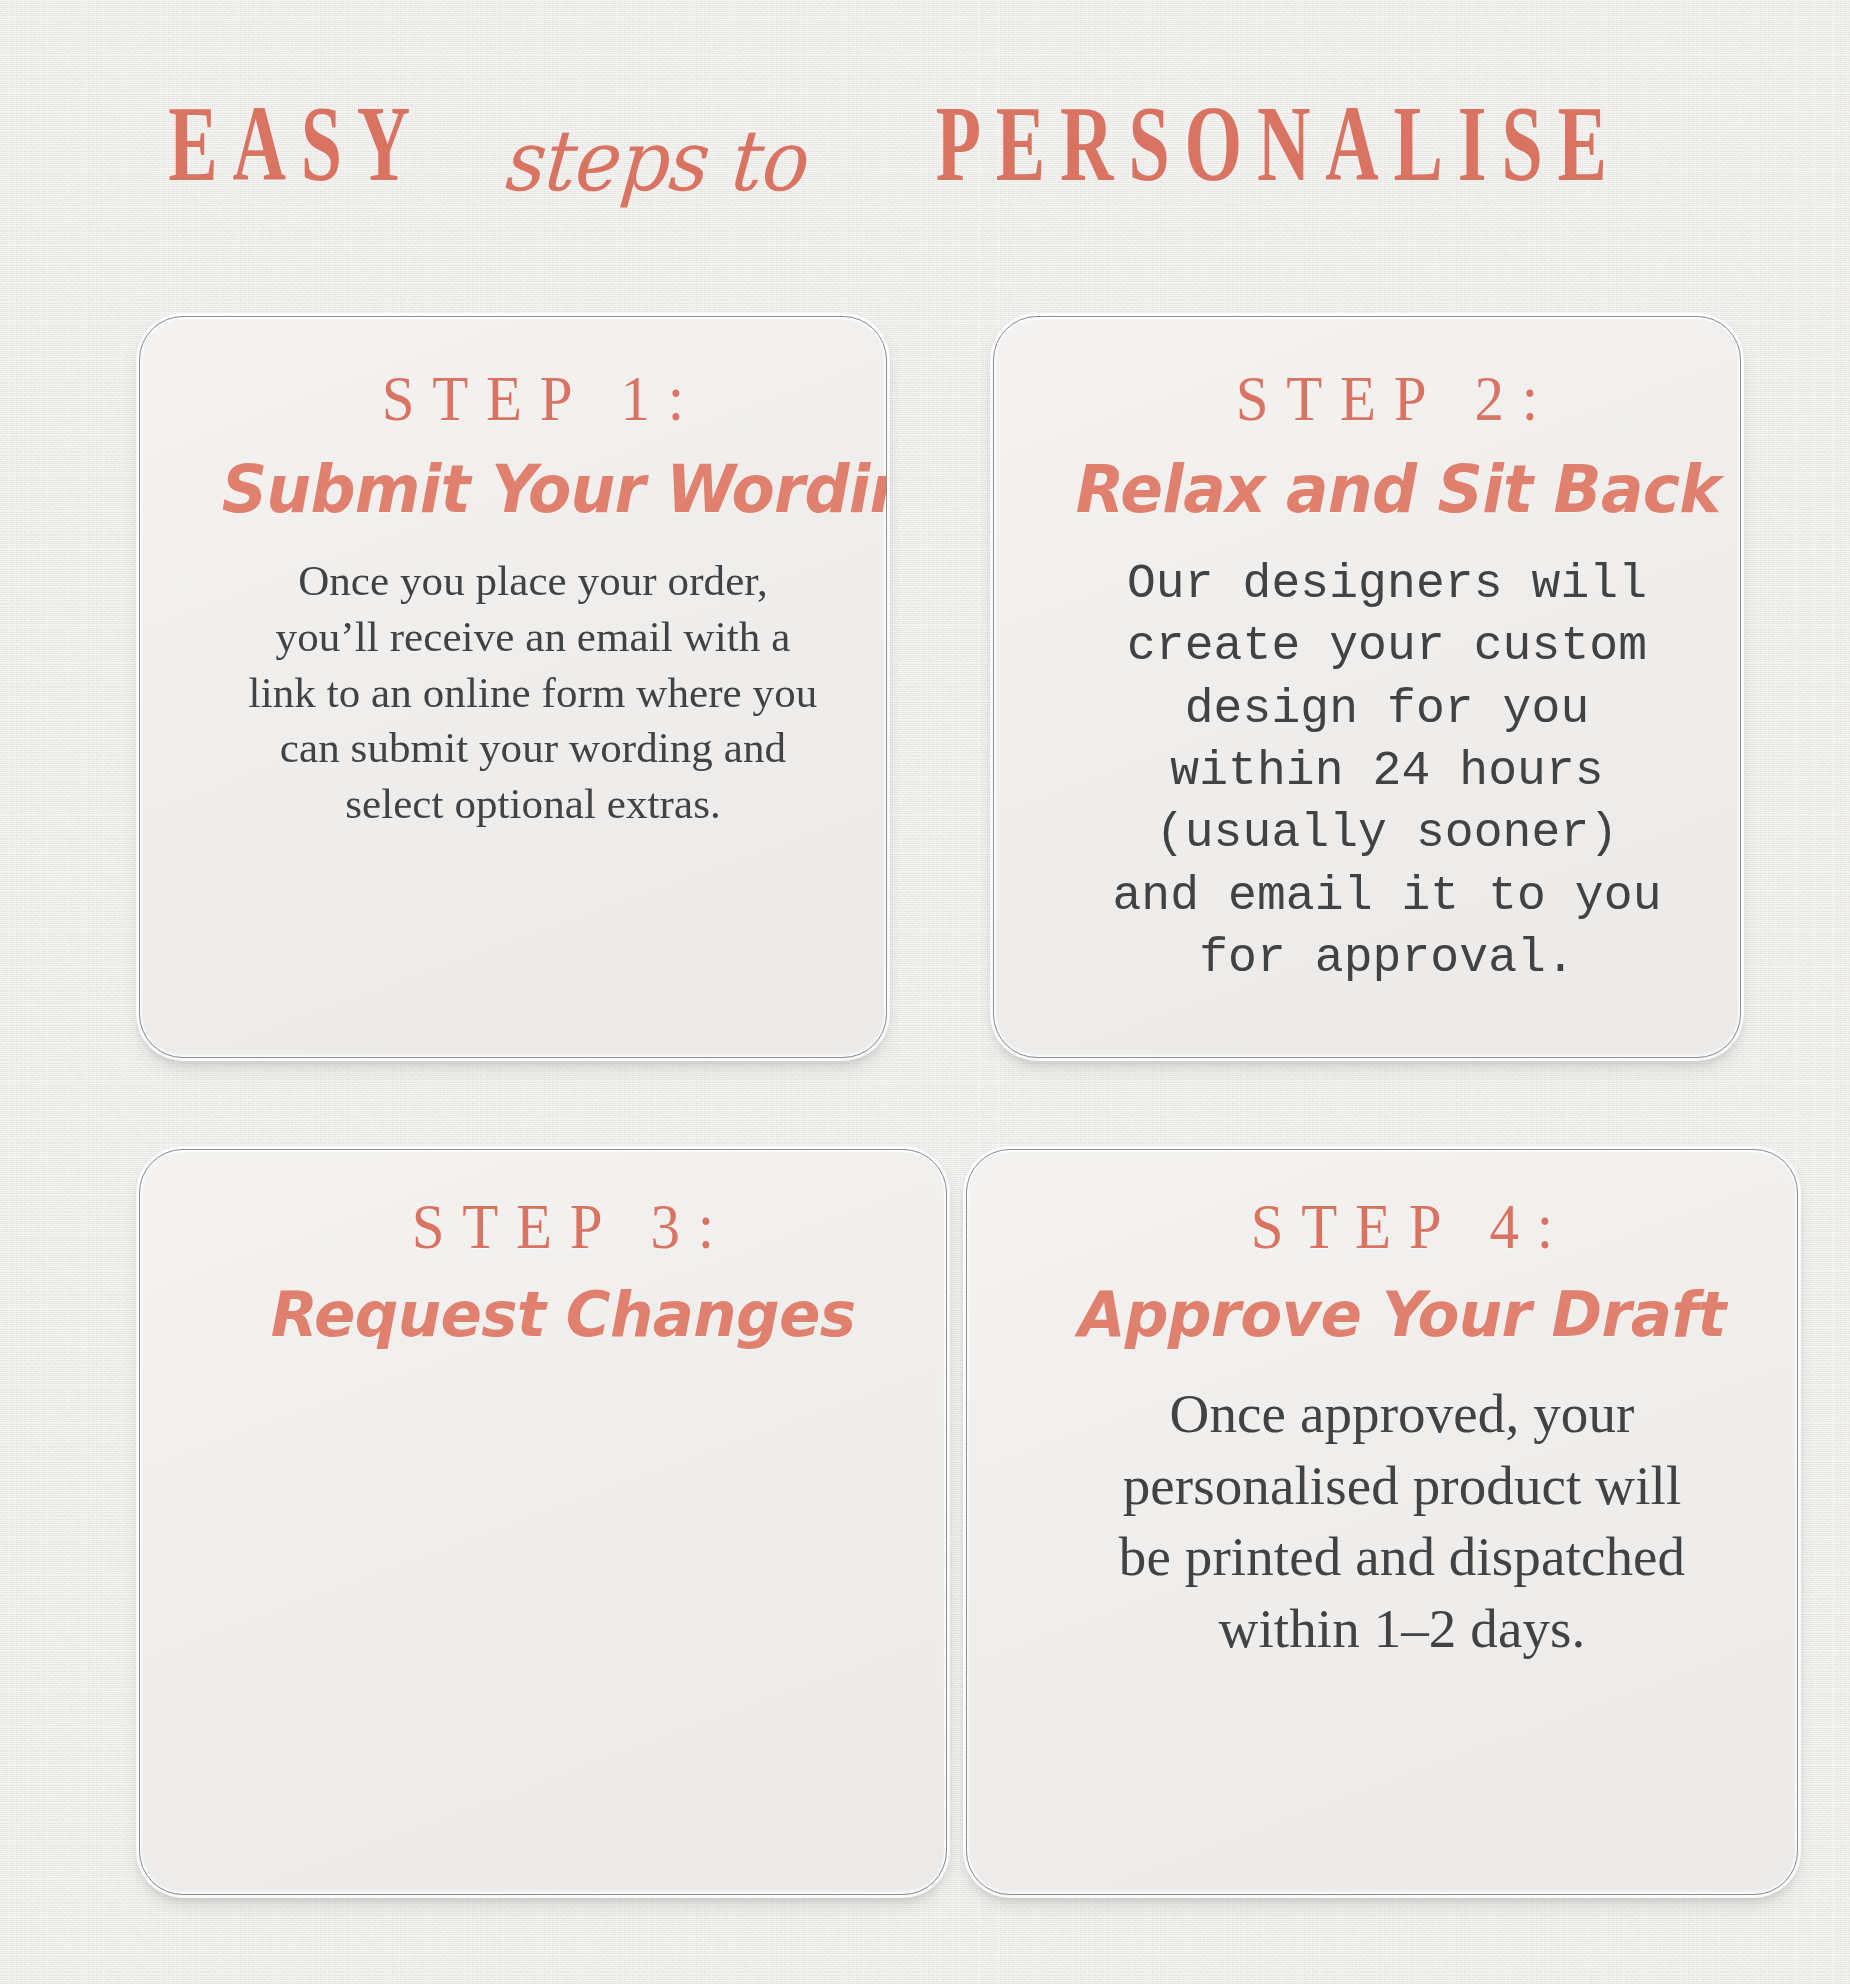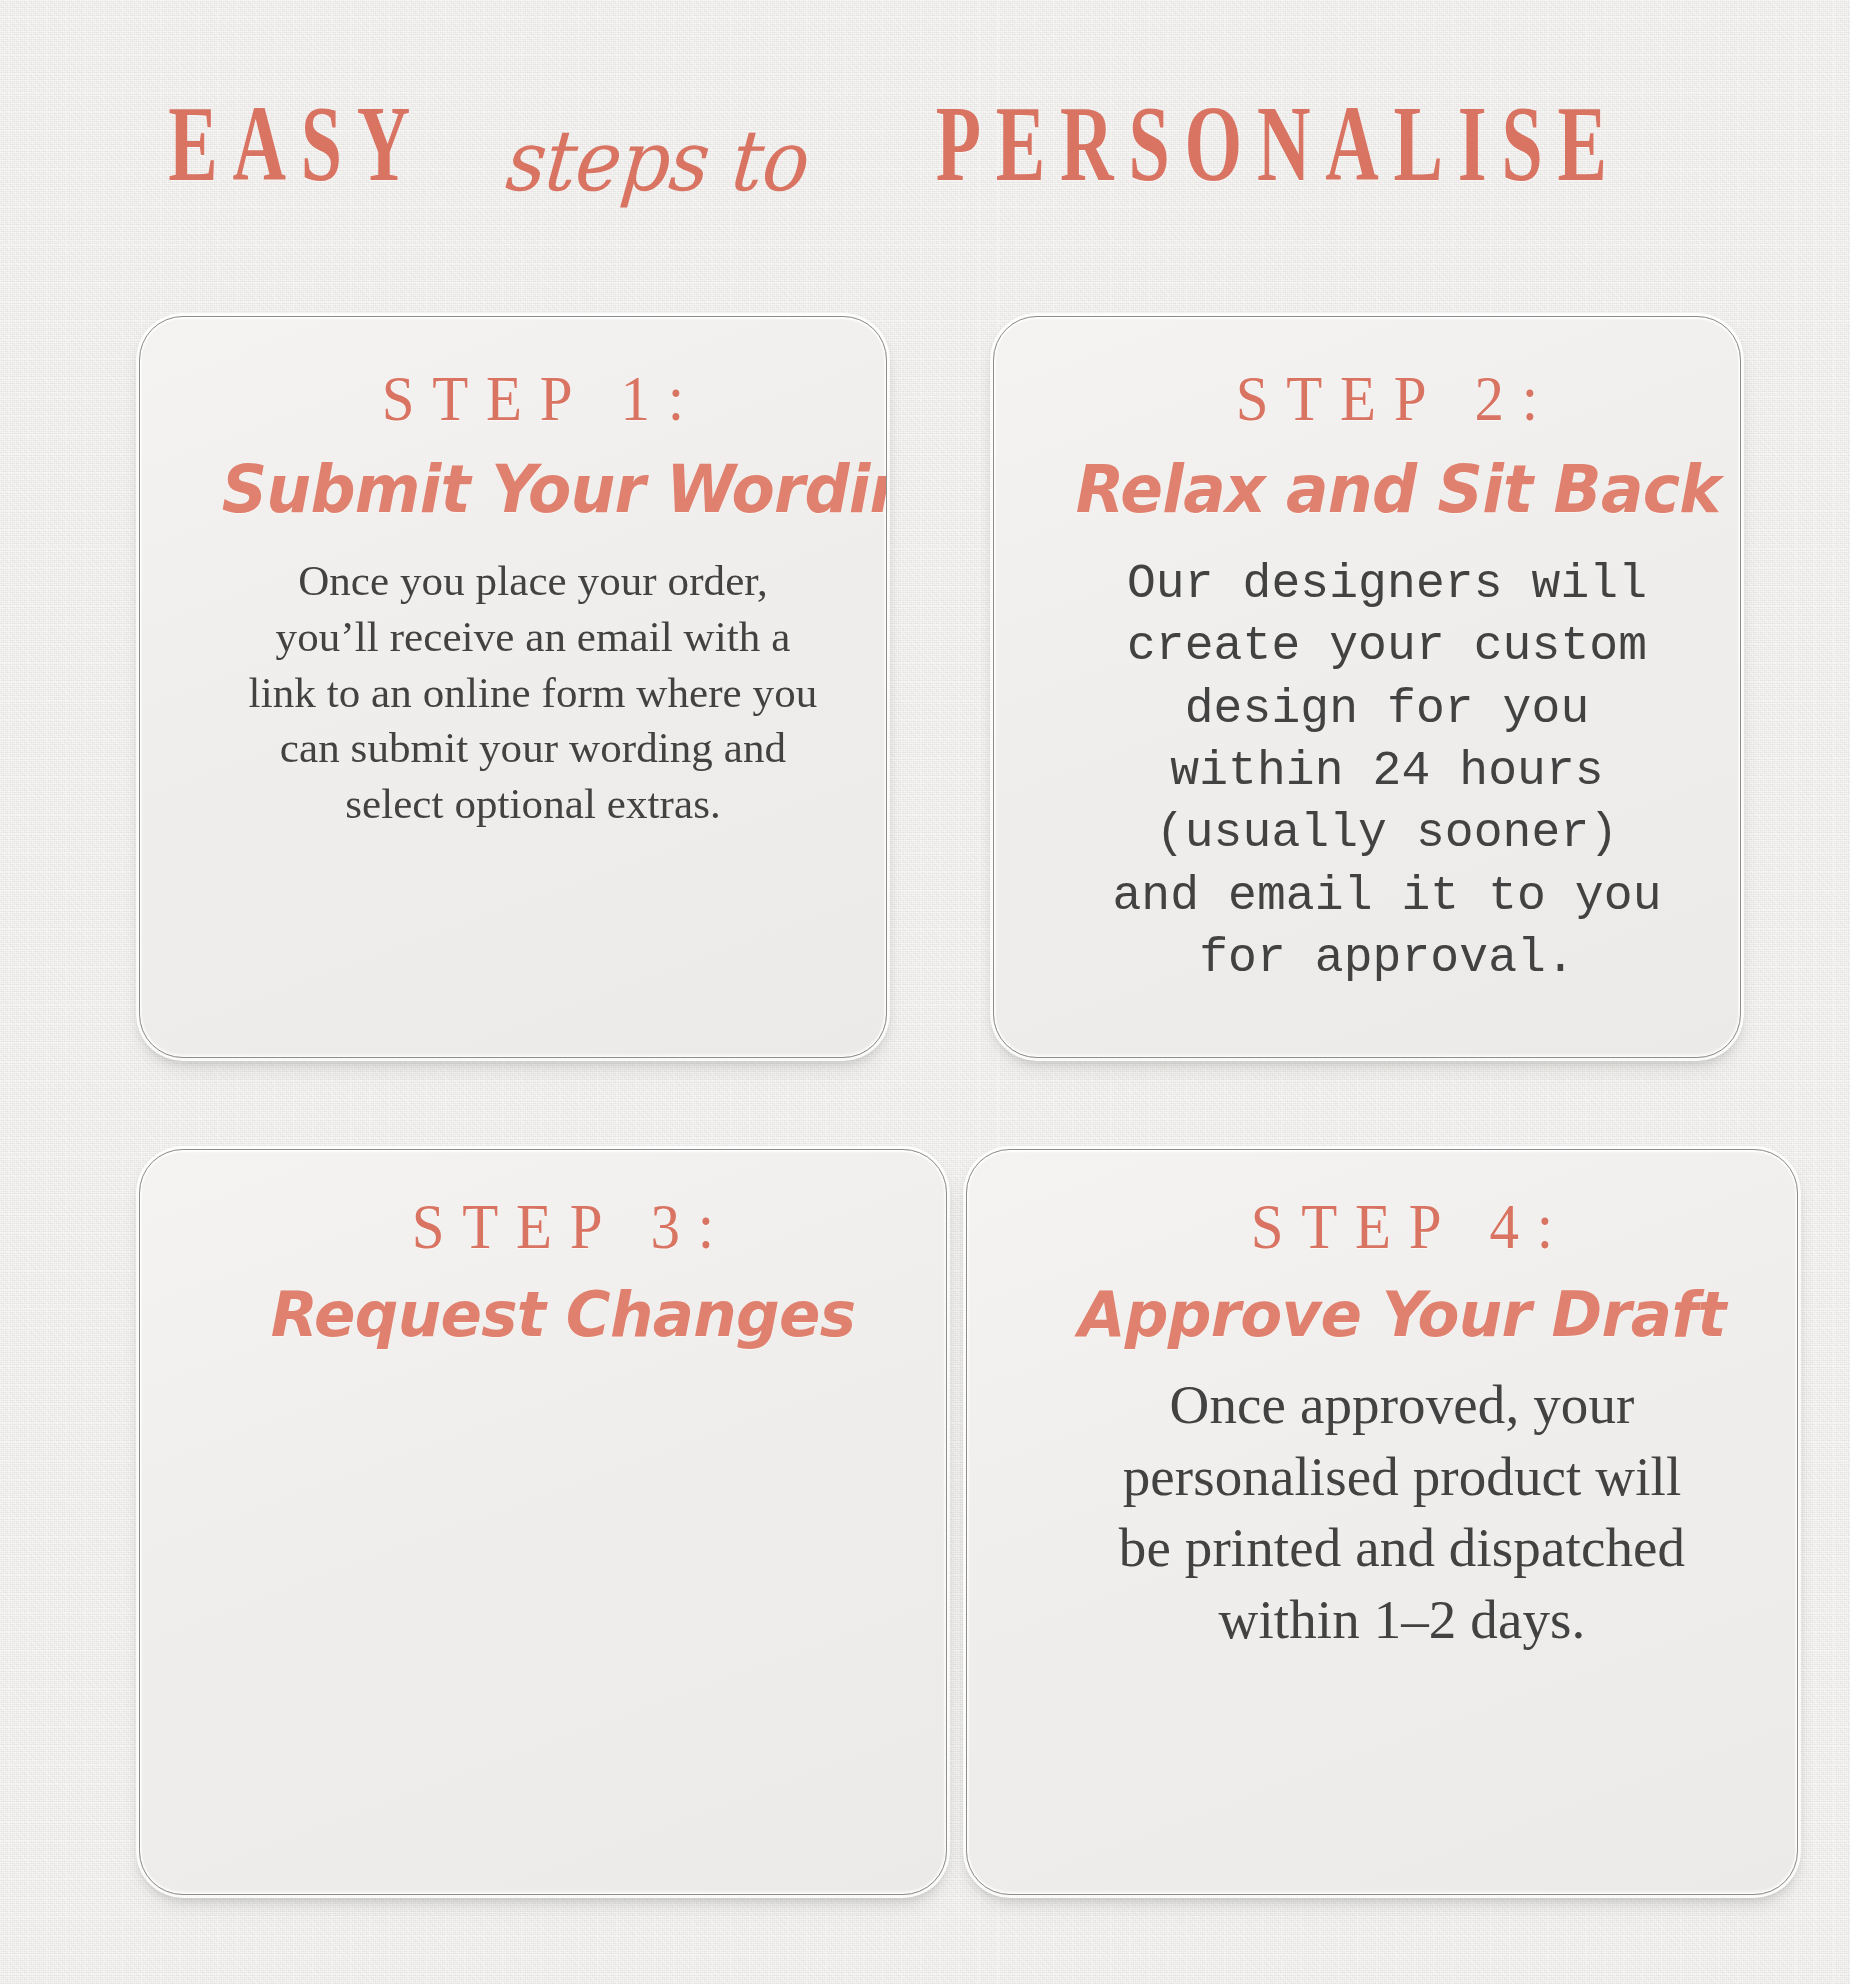--- a/index.html
+++ b/index.html
@@ -175,7 +175,7 @@
   #card-step-1 .step-body { margin: 28.5px auto 0; max-width: 571px; font-size: 43px; }
   #card-step-2 .step-body { margin: 28.5px auto 0; max-width: 567px; font-size: 48px; font-family: Liberation Mono, monospace; }
   #card-step-3 .step-body { margin: 28.5px auto 0; max-width: 495px; font-size: 55px; }
-  #card-step-4 .step-body { margin: 21px auto 0; max-width: 590px; font-size: 55px; }
+  #card-step-4 .step-body { margin: 30px auto 0; max-width: 590px; font-size: 55px; }
 </style>
 </head>
 <body>

